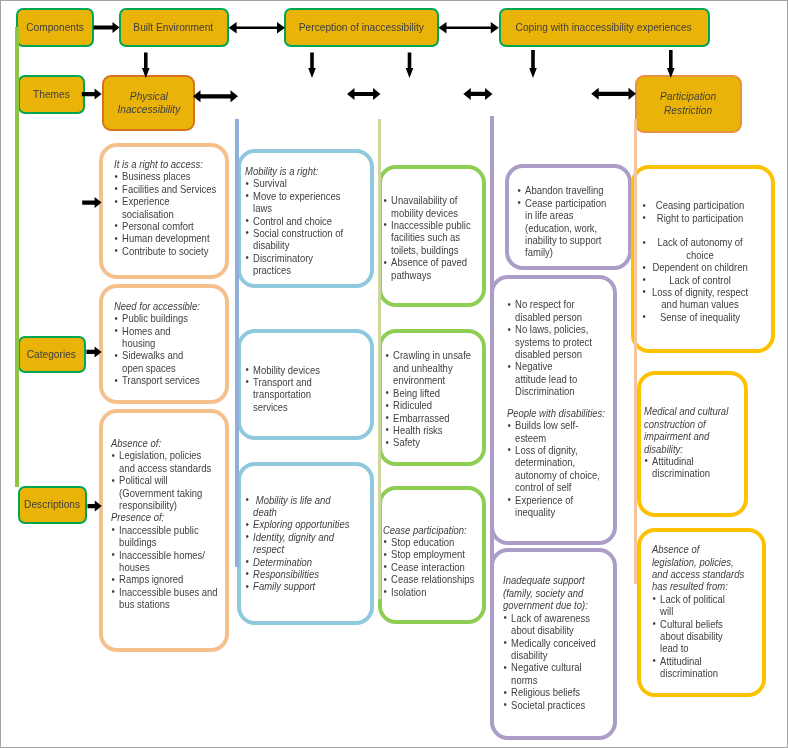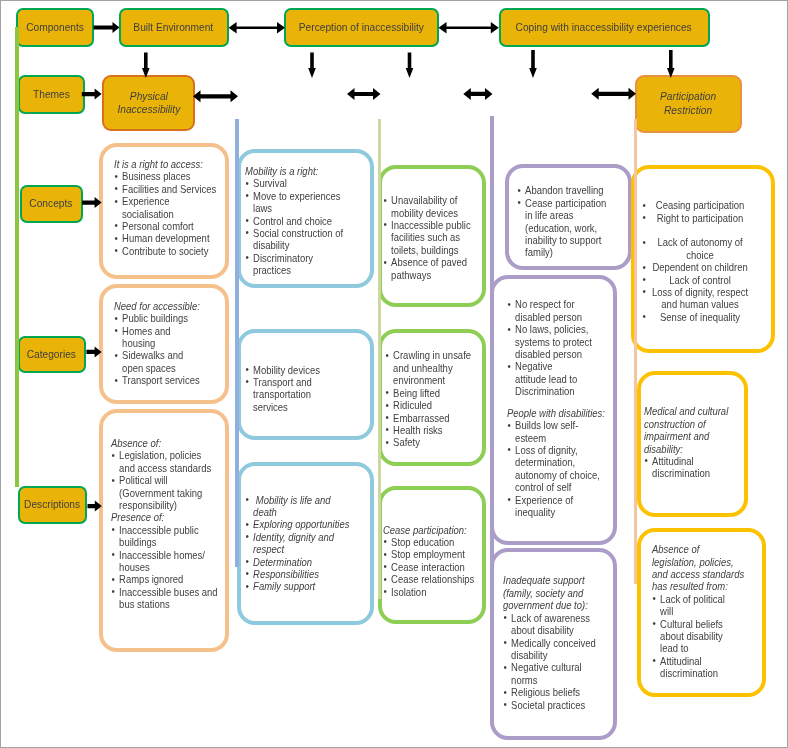--- a/index.html
+++ b/index.html
@@ -51,9 +51,6 @@
 <div class="node rowlab" style="left:16.5px;top:73.9px;width:67px;height:38.8px;">
       <span>Themes</span>
     </div>
-<div class="node rowlab" style="left:18.5px;top:184px;width:63px;height:37.5px;">
-      <span>Concepts</span>
-    </div>
 <div class="node rowlab" style="left:16.5px;top:334.5px;width:68.5px;height:37.5px;">
       <span>Categories</span>
     </div>

